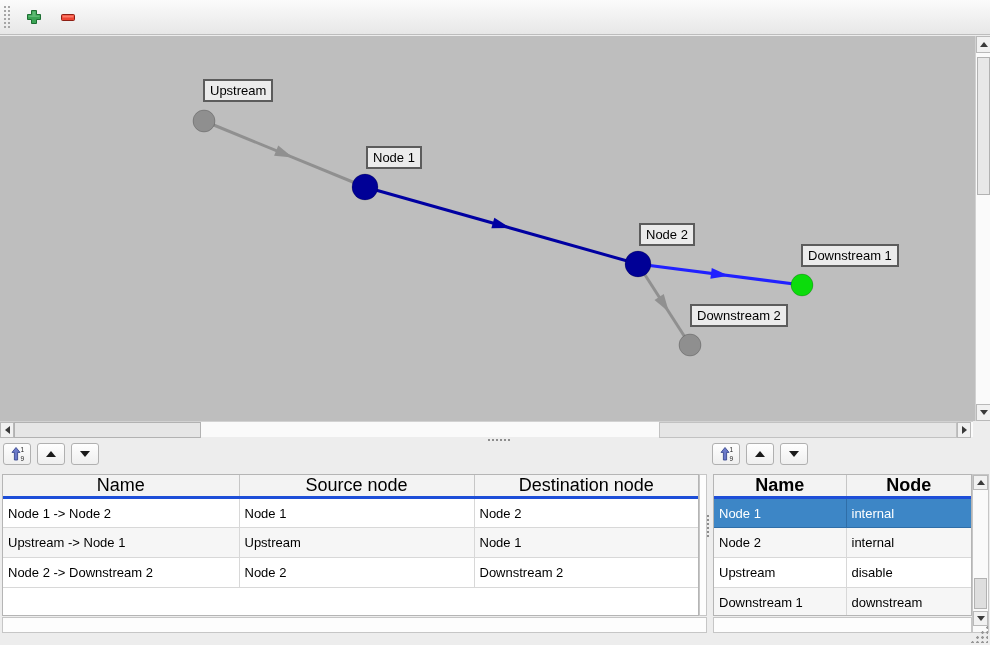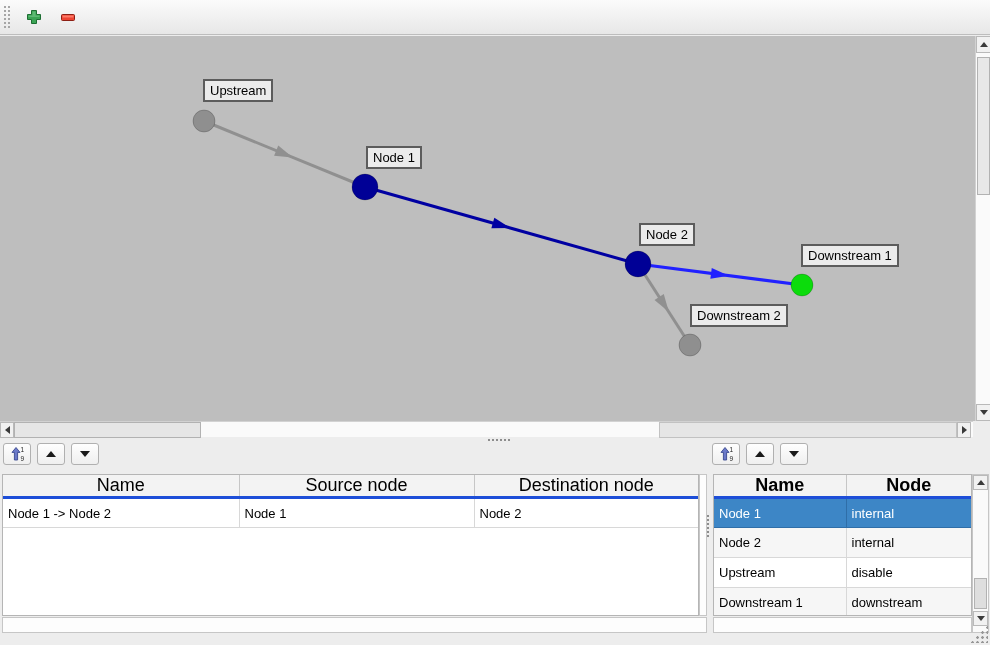--- a/index.html
+++ b/index.html
@@ -230,6 +230,11 @@
           <td>Node 1</td>
           <td>Node 2</td>
         </tr>
+        <tr>
+          <td>Upstream -&gt; Node 1</td>
+          <td>Upstream</td>
+          <td>Node 1</td>
+        </tr>
       </tbody>
   </table>
 </div>

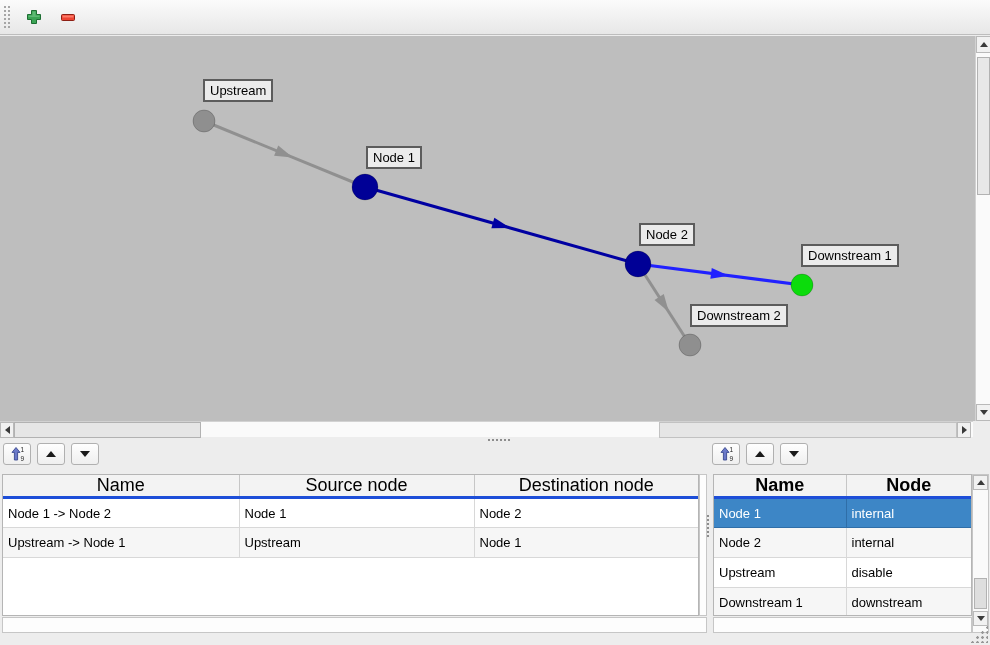--- a/index.html
+++ b/index.html
@@ -235,6 +235,11 @@
           <td>Upstream</td>
           <td>Node 1</td>
         </tr>
+        <tr>
+          <td>Node 2 -&gt; Downstream 2</td>
+          <td>Node 2</td>
+          <td>Downstream 2</td>
+        </tr>
       </tbody>
   </table>
 </div>

